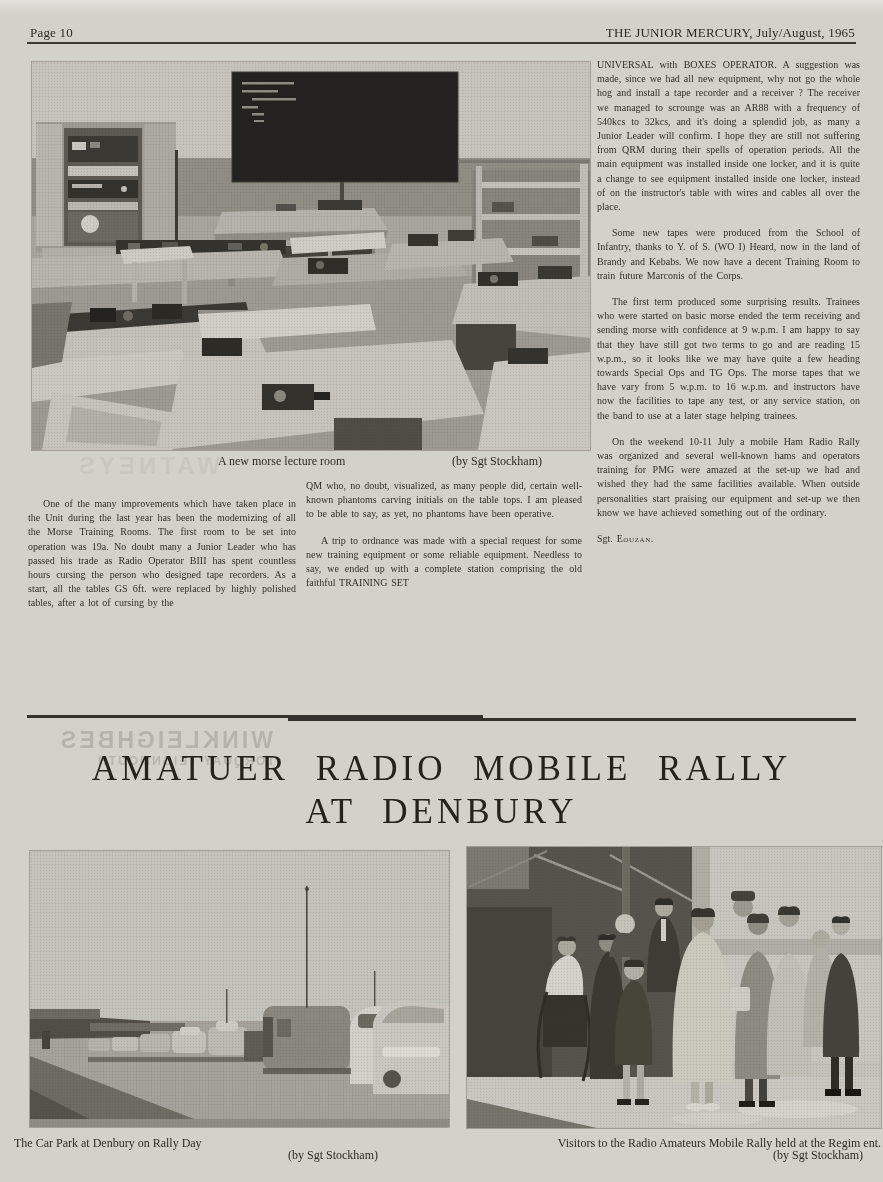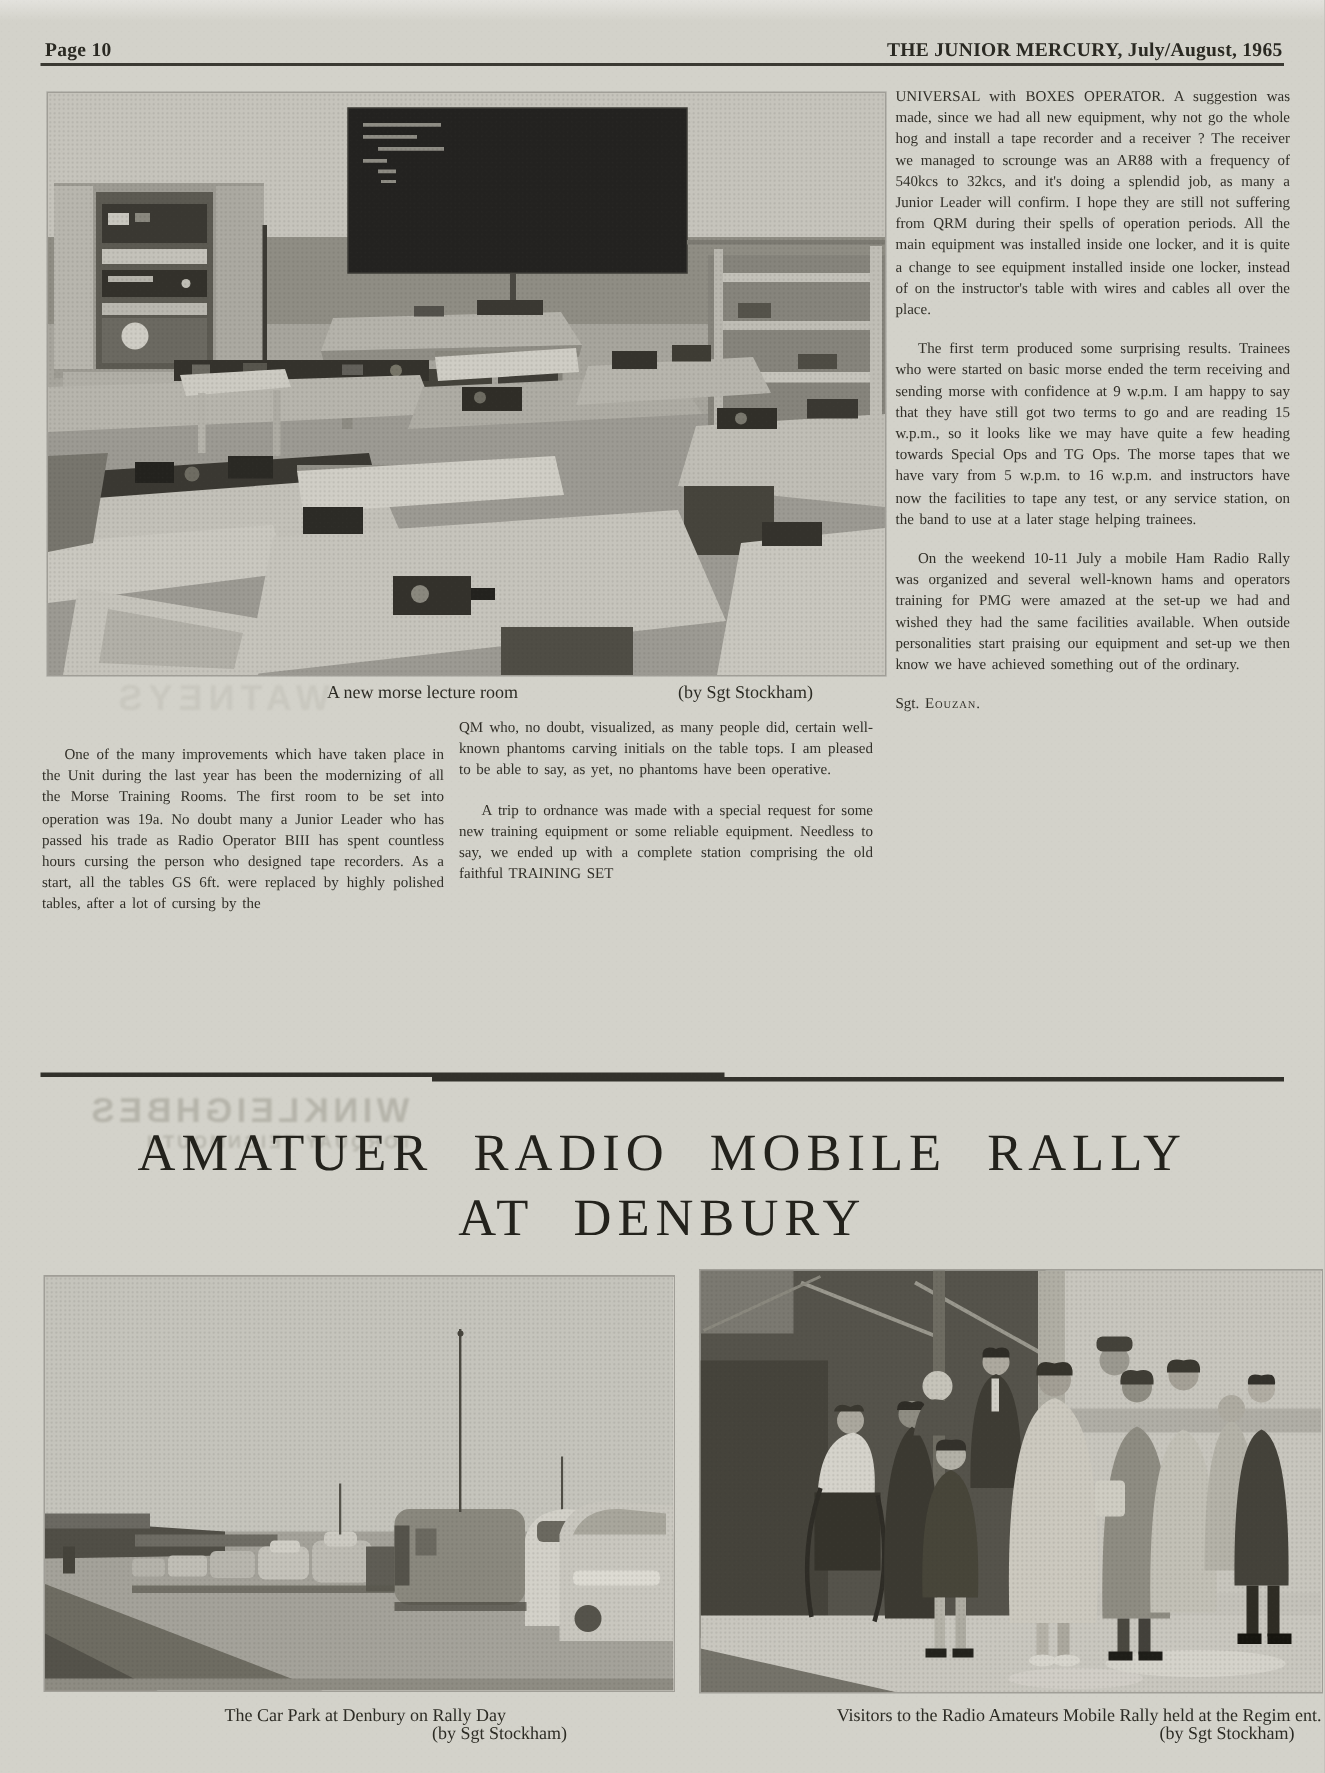--- a/index.html
+++ b/index.html
@@ -10,7 +10,7 @@
   }
   .scan-top{position:absolute;left:0;top:0;width:100%;height:14px;
     background:linear-gradient(#e3e2dd,#d3d2ca);}
-  .hdr{position:absolute;top:25px;font-weight:bold;font-size:13px;color:#2a2922;letter-spacing:.2px;}
+  .hdr{position:absolute;top:25px;font-weight:normal;font-size:13px;color:#2a2922;letter-spacing:.2px;}
   #hdr-left{left:30px;}
   #hdr-right{right:28px;}
   .hdr-rule{position:absolute;left:27px;top:42px;width:829px;height:2px;background:#3a3932;}

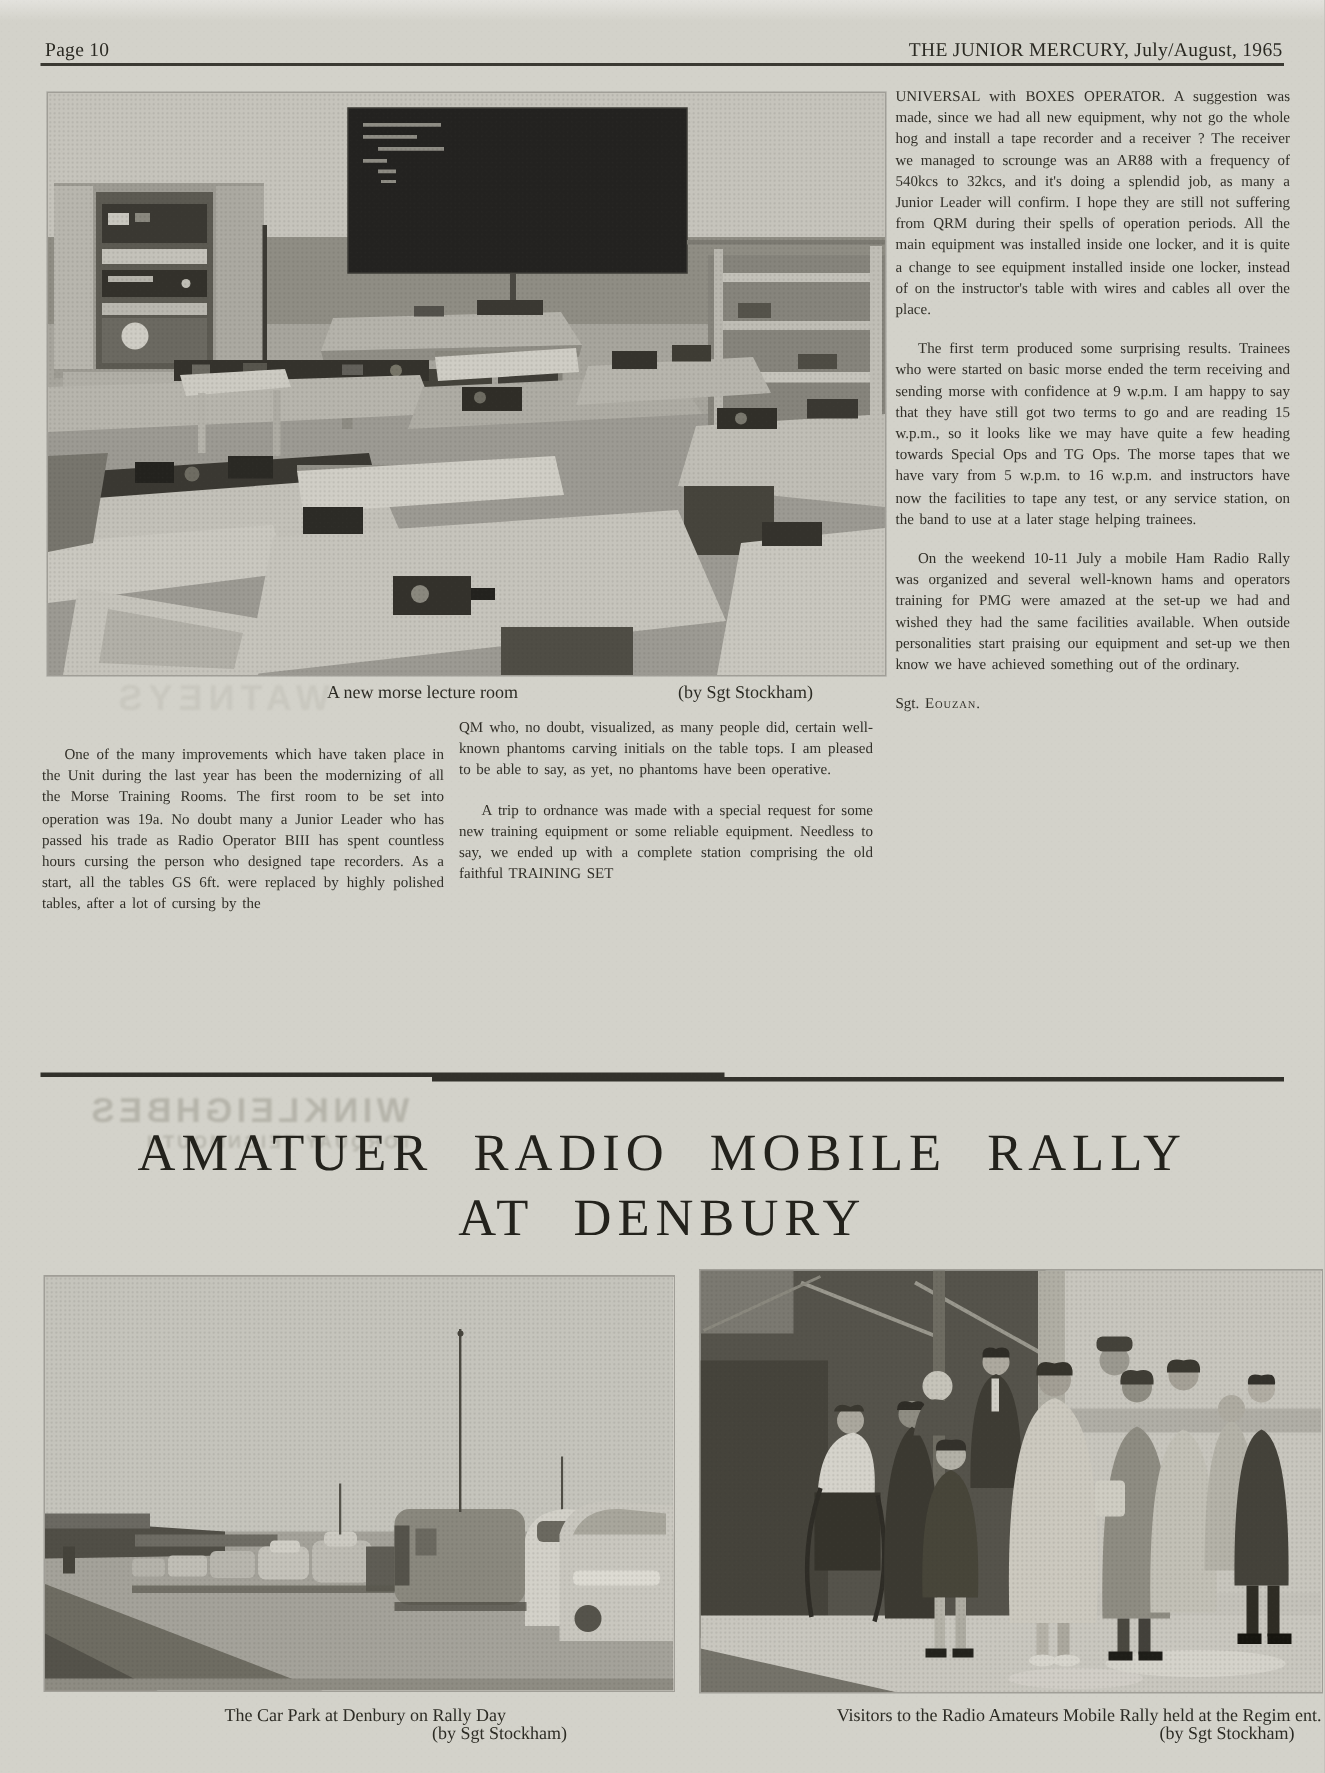--- a/index.html
+++ b/index.html
@@ -189,6 +189,7 @@
   </div>
   <div class="col" id="col-right">
     <p>UNIVERSAL with BOXES OPERATOR. A suggestion was made, since we had all new equipment, why not go the whole hog and install a tape recorder and a receiver ? The receiver we managed to scrounge was an AR88 with a frequency of 540kcs to 32kcs, and it's doing a splendid job, as many a Junior Leader will confirm. I hope they are still not suffering from QRM during their spells of operation periods. All the main equipment was installed inside one locker, and it is quite a change to see equipment installed inside one locker, instead of on the instructor's table with wires and cables all over the place.</p>
+    <p class="ind">Some new tapes were produced from the School of Infantry, thanks to Y. of S. (WO I) Heard, now in the land of Brandy and Kebabs. We now have a decent Training Room to train future Marconis of the Corps.</p>
     <p class="ind">The first term produced some surprising results. Trainees who were started on basic morse ended the term receiving and sending morse with confidence at 9 w.p.m. I am happy to say that they have still got two terms to go and are reading 15 w.p.m., so it looks like we may have quite a few heading towards Special Ops and TG Ops. The morse tapes that we have vary from 5 w.p.m. to 16 w.p.m. and instructors have now the facilities to tape any test, or any service station, on the band to use at a later stage helping trainees.</p>
     <p class="ind">On the weekend 10-11 July a mobile Ham Radio Rally was organized and several well-known hams and operators training for PMG were amazed at the set-up we had and wished they had the same facilities available. When outside personalities start praising our equipment and set-up we then know we have achieved something out of the ordinary.</p>
     <div class="sig"><span>Sgt. </span><span class="sc">Eouzan.</span></div>

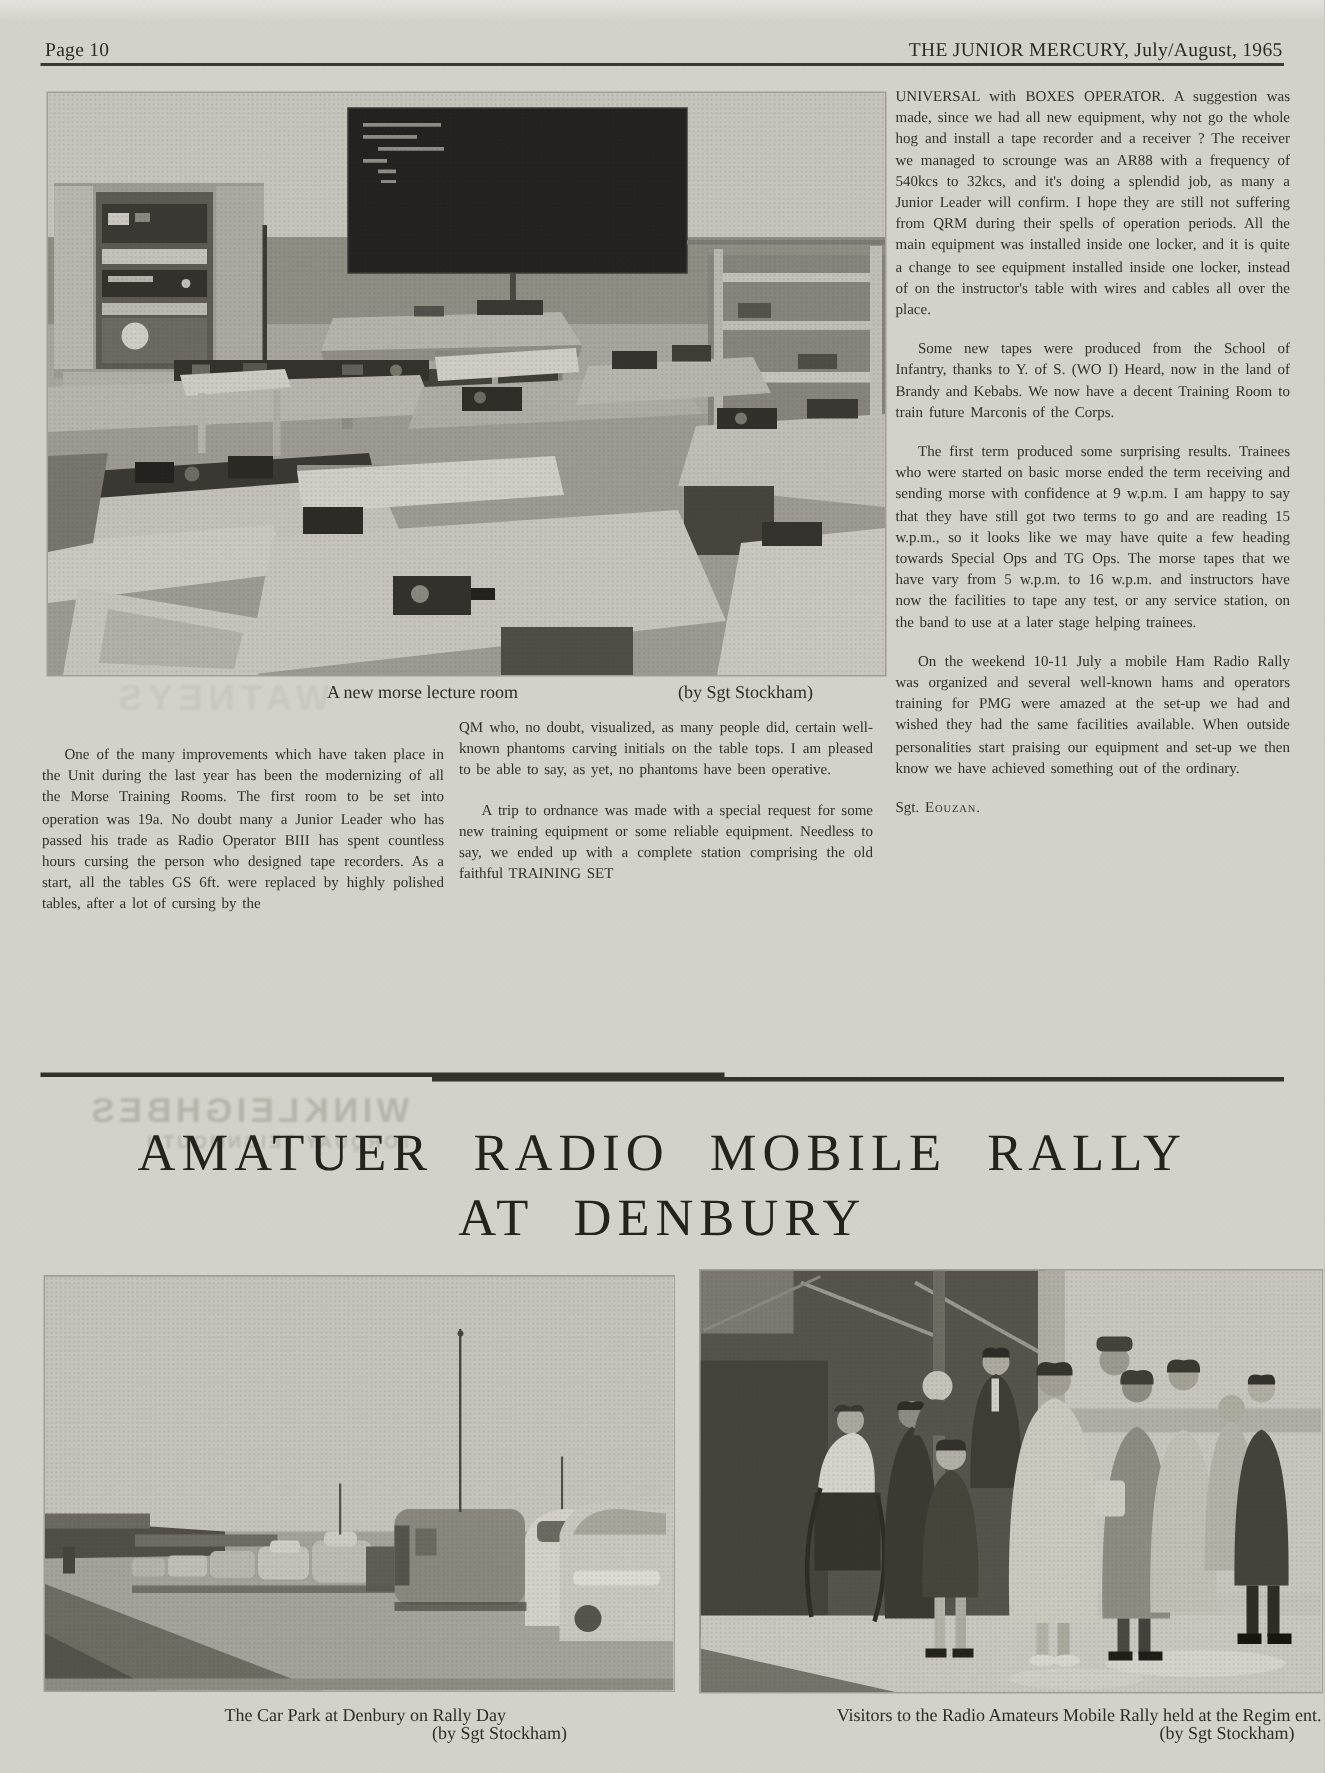--- a/index.html
+++ b/index.html
@@ -46,7 +46,7 @@
 
   #caption-1{left:218px;top:454px;}
   #credit-1{left:452px;top:454px;}
-  #caption-2{left:34px;top:1136px;width:419px;text-align:center;}
+  #caption-2{left:14px;top:1136px;width:419px;}
   #credit-2{left:30px;top:1148px;width:419px;text-align:left;padding-left:0;}
   #credit-2 span{margin-left:258px;}
   #caption-3{left:467px;top:1136px;width:414px;text-align:right;}

